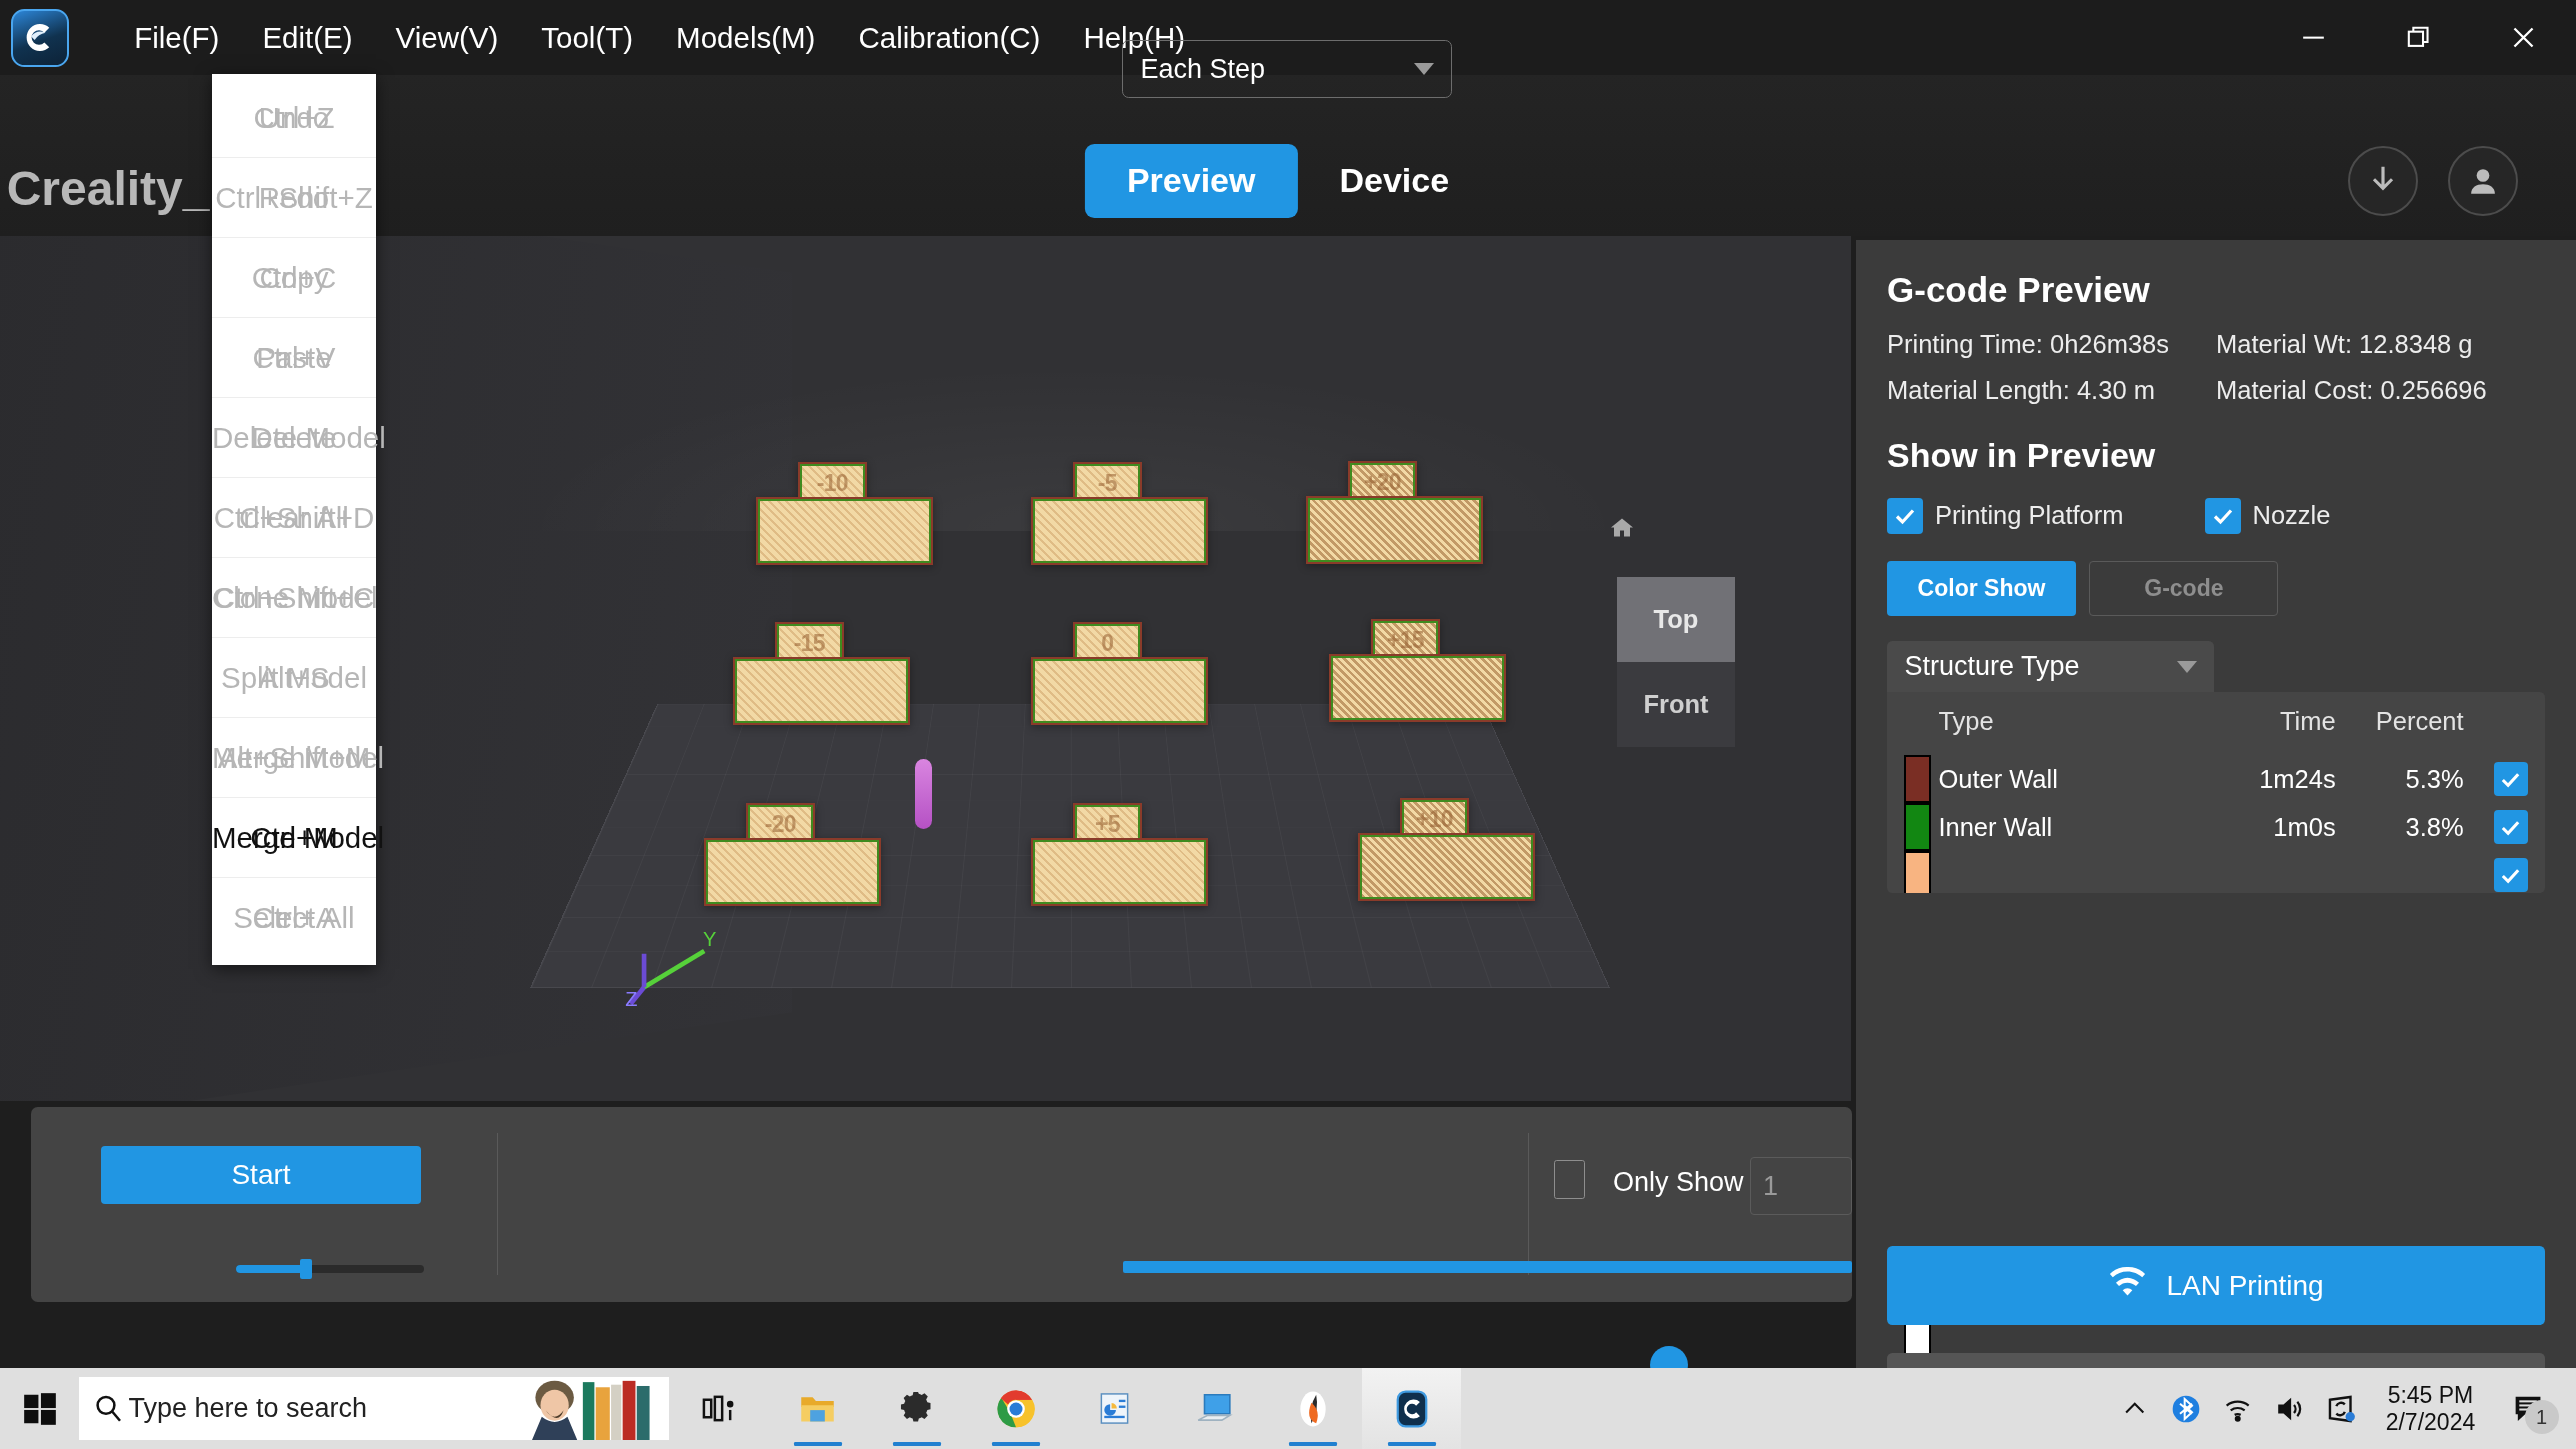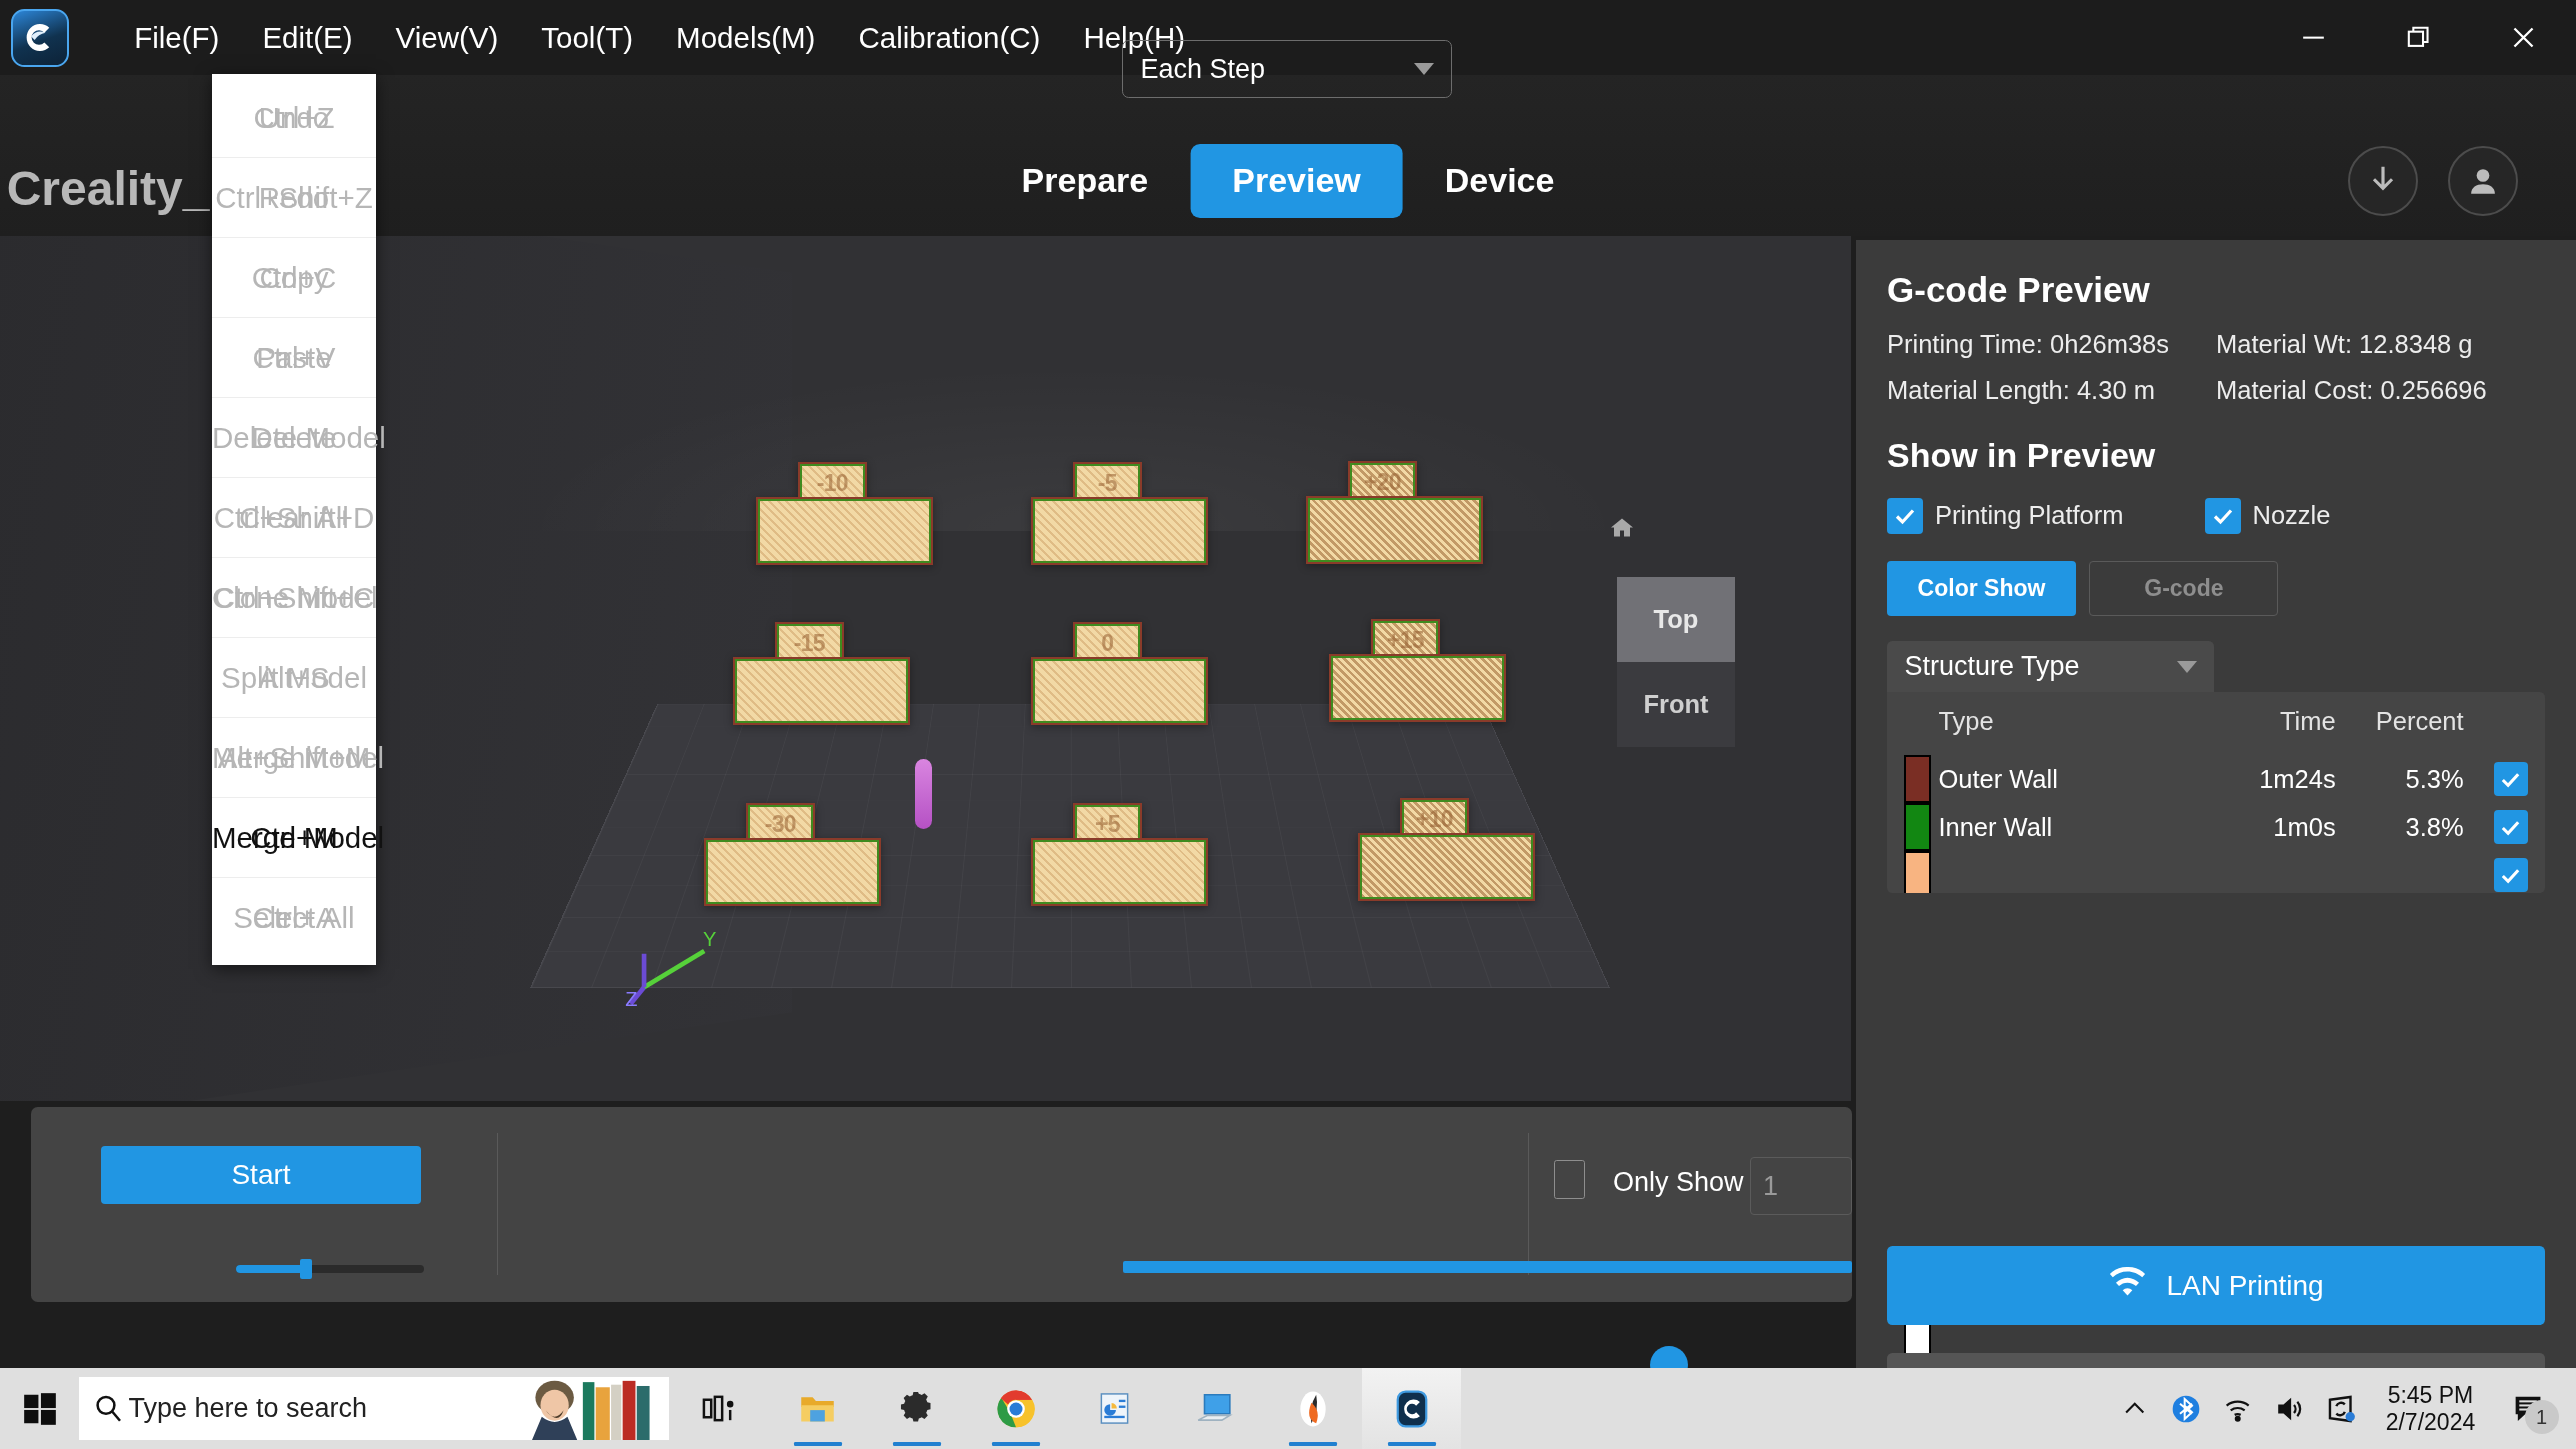--- a/index.html
+++ b/index.html
@@ -333,7 +333,6 @@
   <div class="subheader">
     <div class="doc-title">Creality_</div>
     <div class="tabs">
-      <div class="tab">Prepare</div>
       <div class="tab active">Preview</div>
       <div class="tab">Device</div>
     </div>

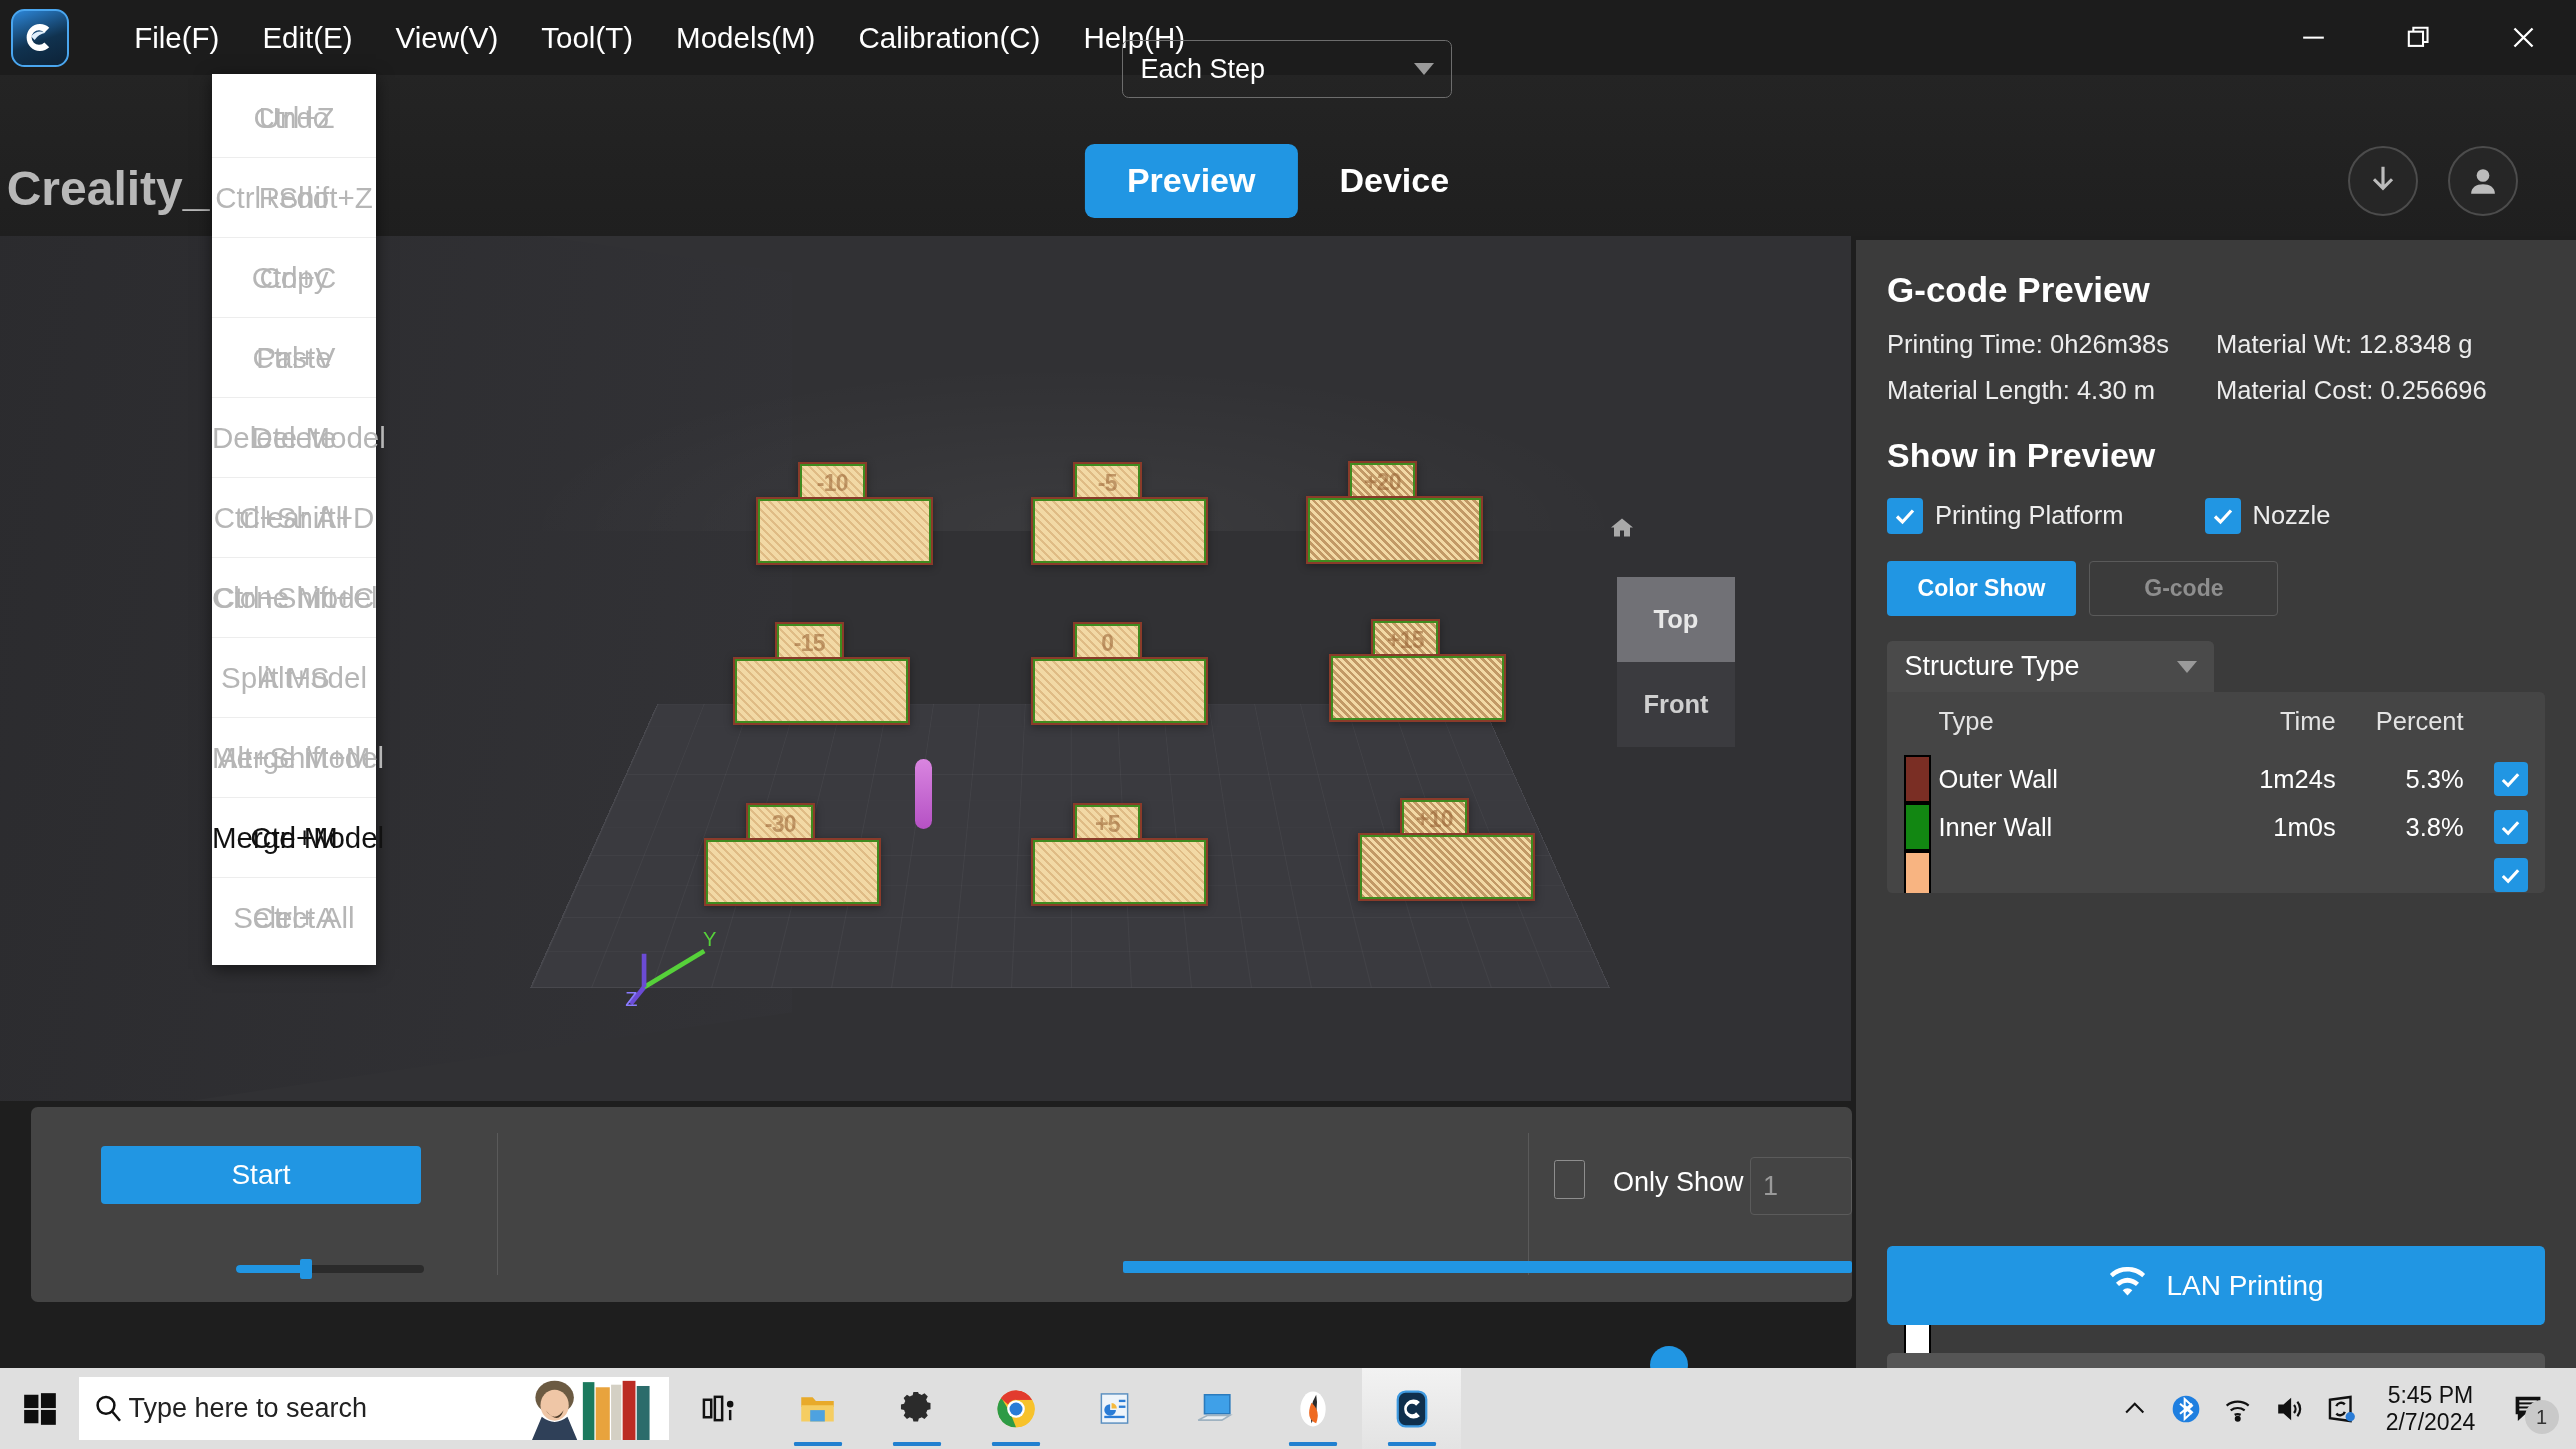--- a/index.html
+++ b/index.html
@@ -460,7 +460,7 @@
       <div class="model" style="left:706px; top:569px;">
         <div class="tab-top"></div>
           <div class="body"></div>
-        <div class="num">-30</div>
+        <div class="num">-20</div>
       </div>
       <div class="model" style="left:1033px; top:569px;">
         <div class="tab-top"></div>

